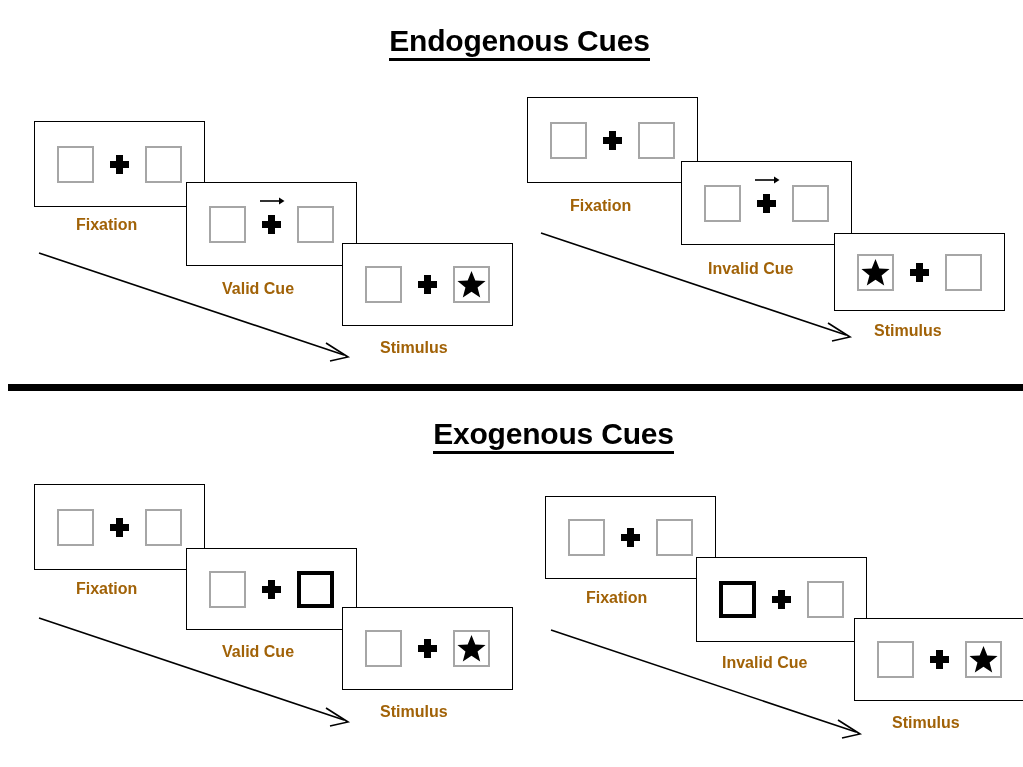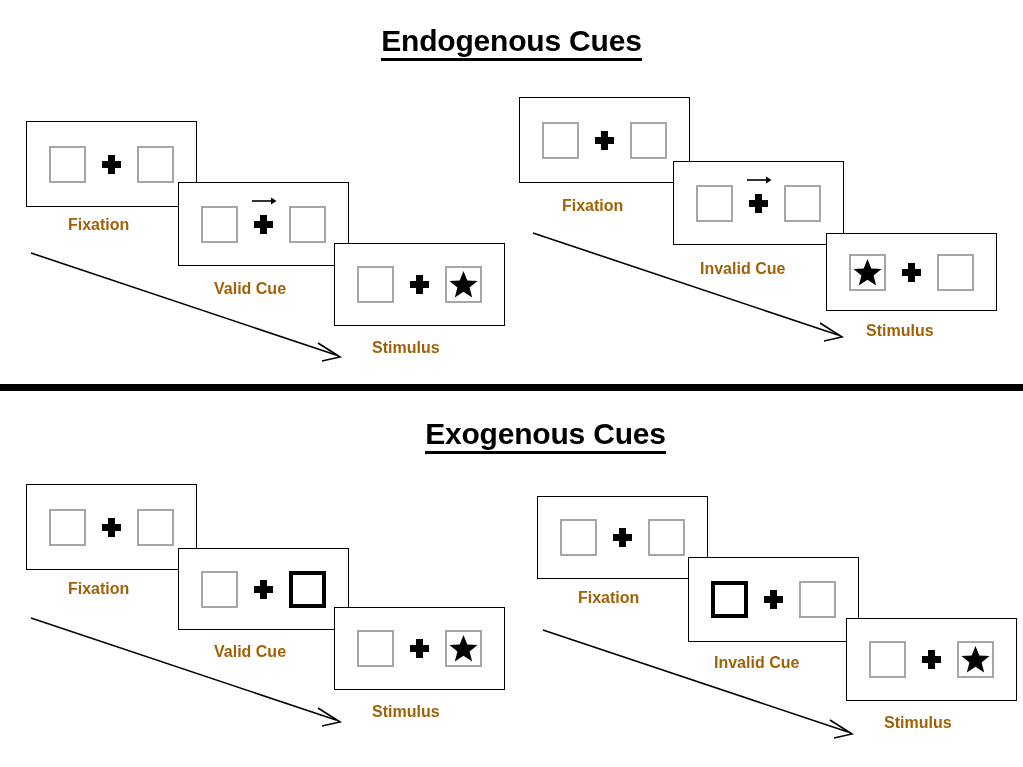--- a/index.html
+++ b/index.html
@@ -19,7 +19,7 @@
 
   .figure-root {
     position: absolute;
-    left: 0; top: 0;
+    left: 8px; top: 0;
     width: 914px;
     height: 767px;
   }

